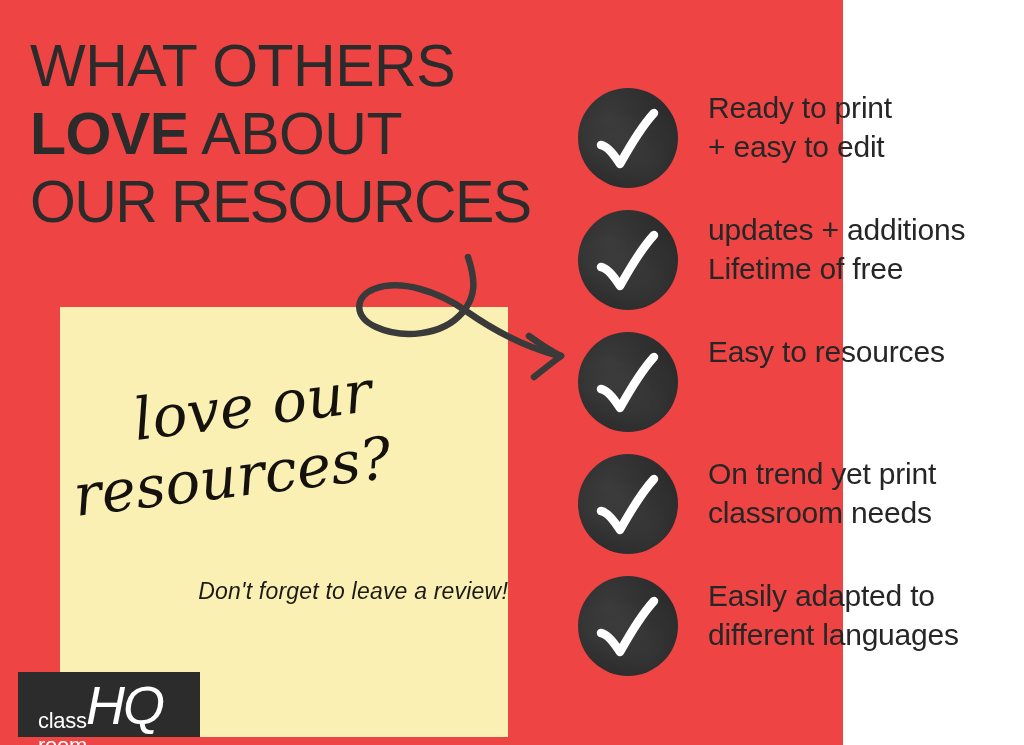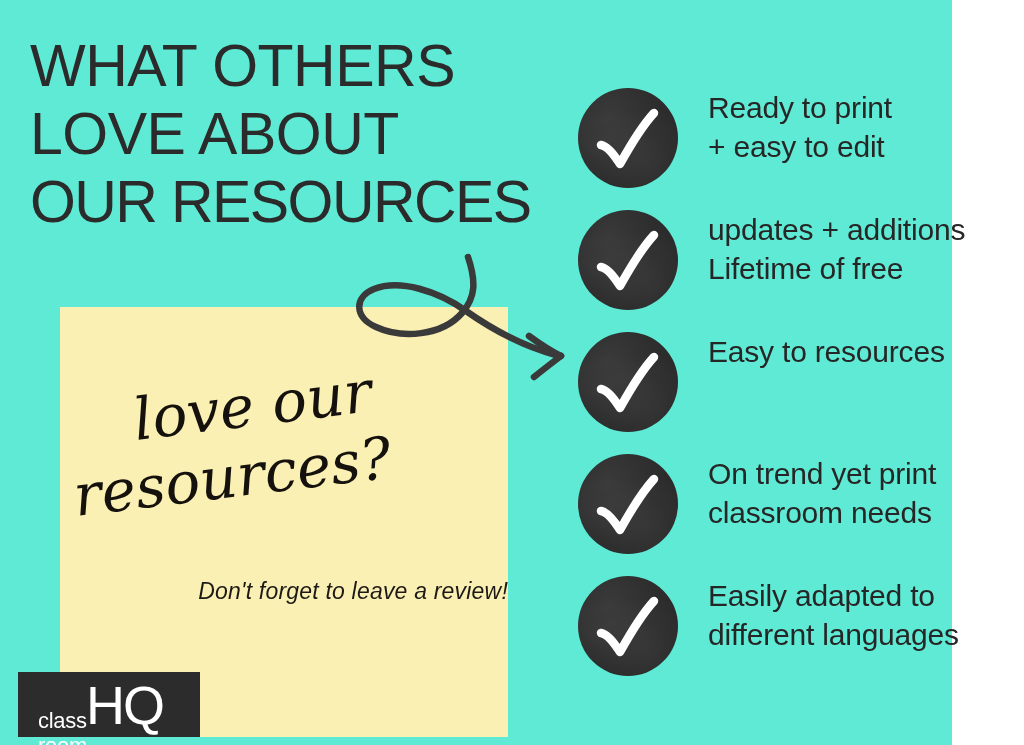--- a/index.html
+++ b/index.html
@@ -16,10 +16,9 @@
   }
   .canvas {
     position: relative;
-    width: 940px;
+    width: 843px;
     height: 745px;
-    background: #5eead4;
-    padding-left: 12px;
+    background: #ef4444;
   }
 
   

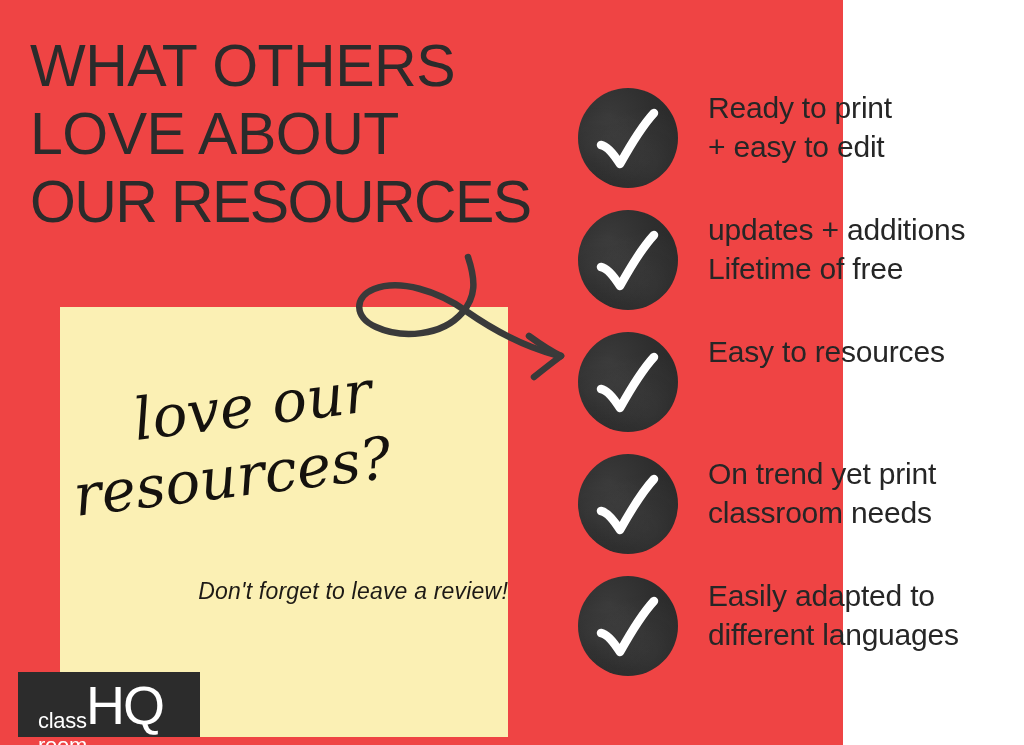--- a/index.html
+++ b/index.html
@@ -40,7 +40,7 @@
     white-space: nowrap;
   }
   .headline .bold {
-    font-weight: 400;
+    font-weight: 700;
   }
   .hl3 {
     letter-spacing: -1.6px;

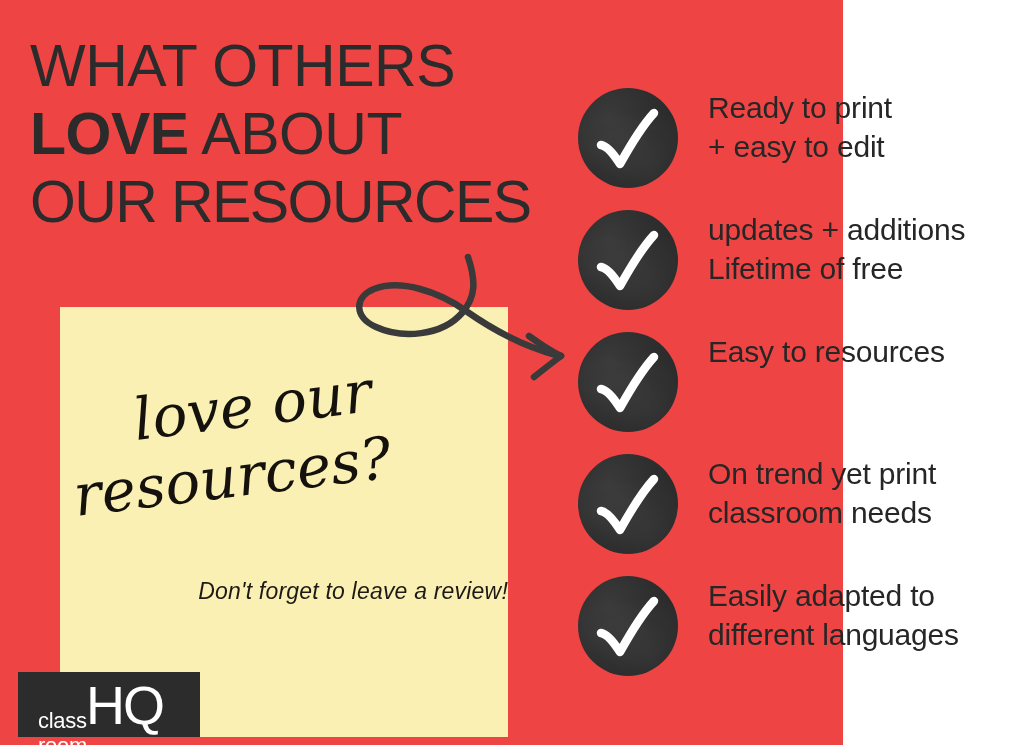--- a/index.html
+++ b/index.html
@@ -202,6 +202,7 @@
     font-weight: 300;
     letter-spacing: -2px;
     margin-left: -1px;
+    font-style: italic;
   }
 </style>
 </head>

